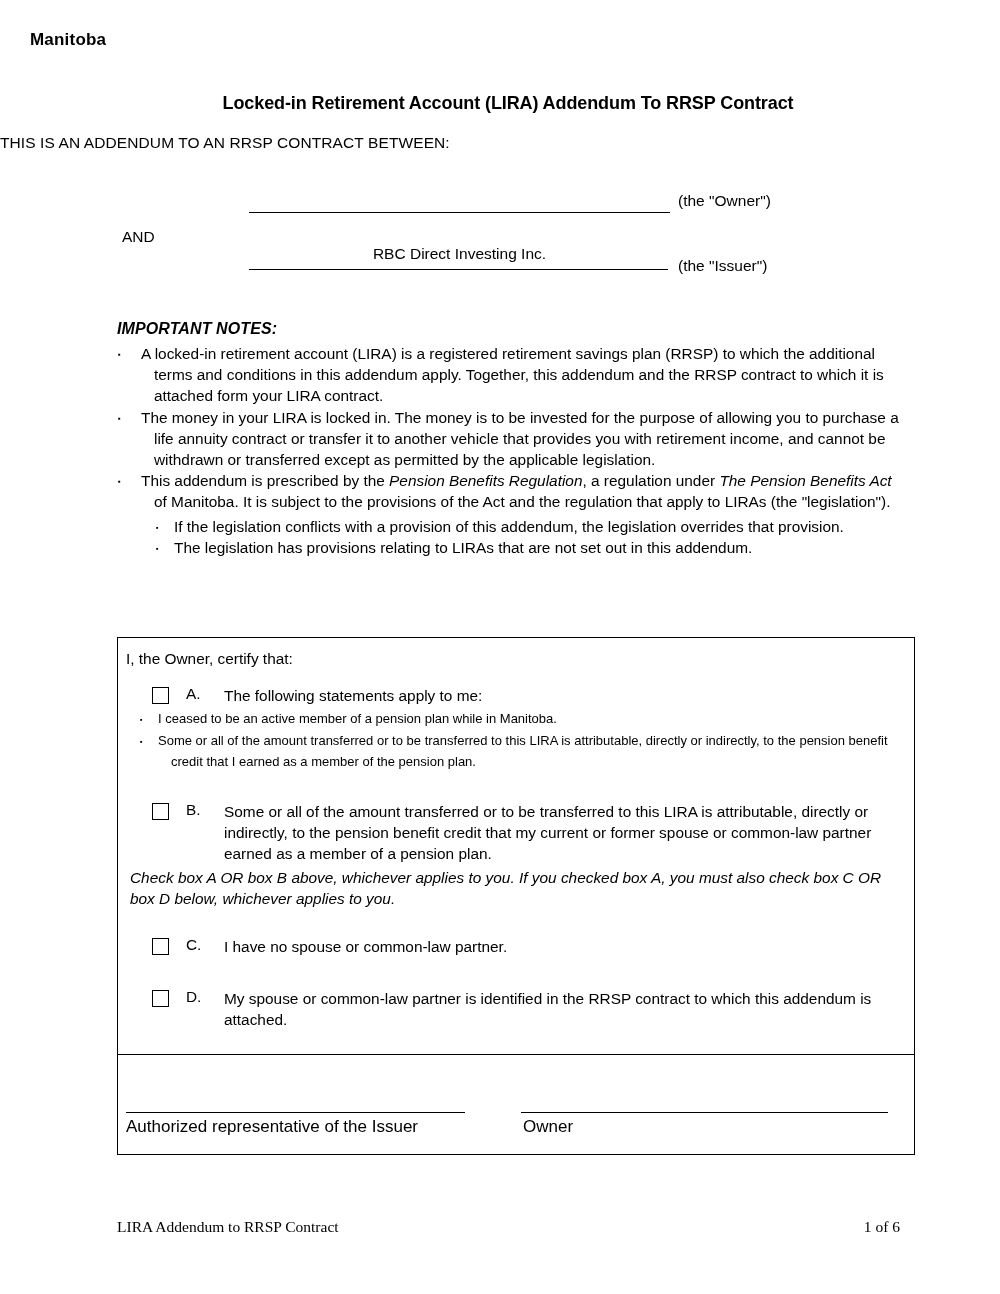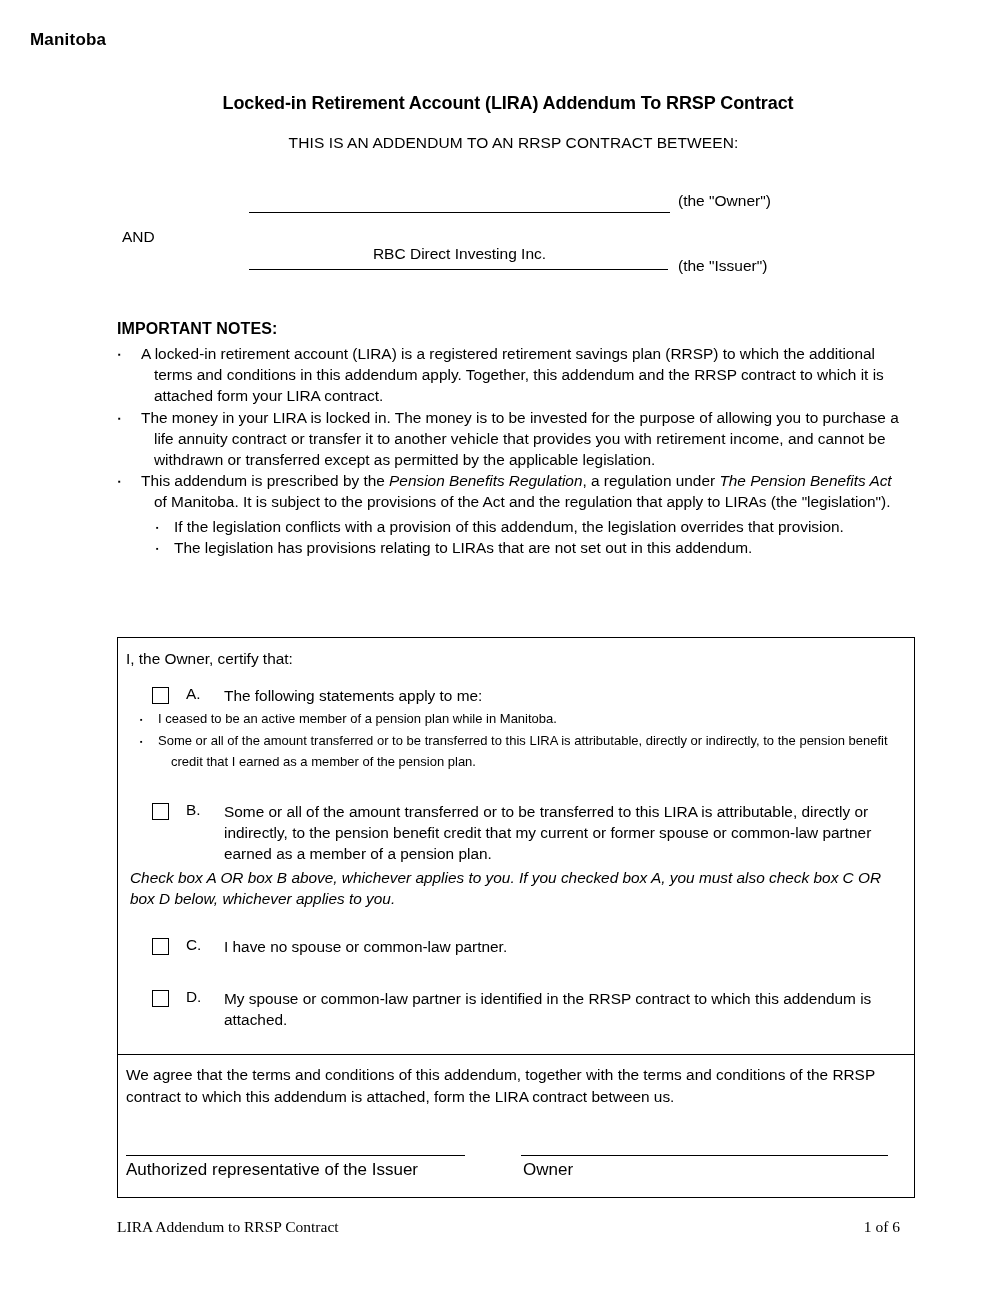--- a/index.html
+++ b/index.html
@@ -48,10 +48,8 @@
     left: 0;
     right: 0;
     top: 134px;
-    text-align: center;
     font-size: 15.5px;
     letter-spacing: 0.1px;
-    margin-left: 27px;
   }
 
   

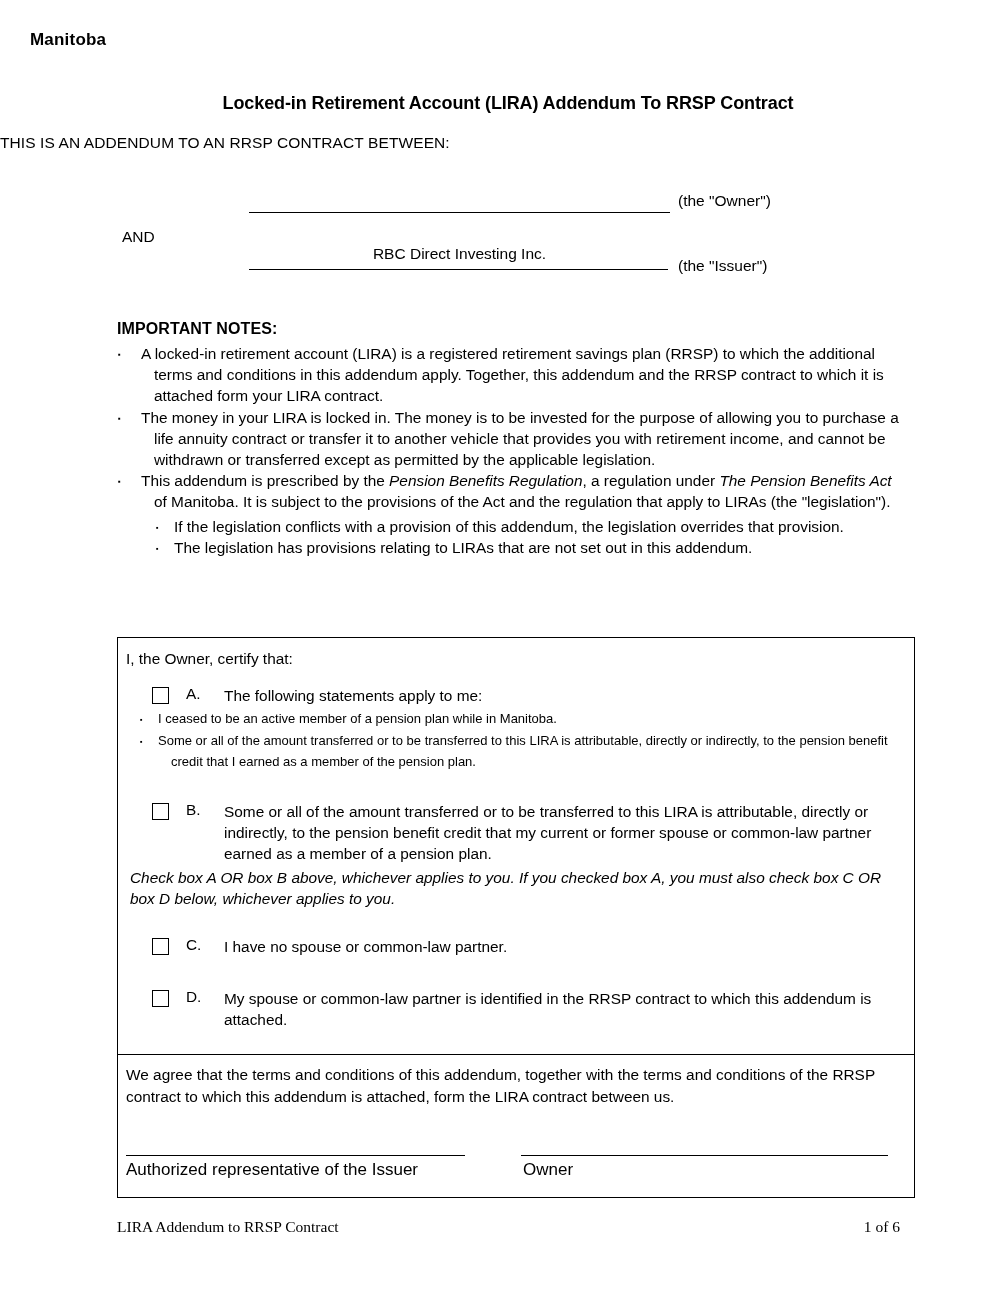--- a/index.html
+++ b/index.html
@@ -123,6 +123,7 @@
     font-weight: bold;
     margin: 0 0 5px 0;
     letter-spacing: 0.1px;
+    font-style: italic;
   }
   ul.bullets {
     list-style: none;

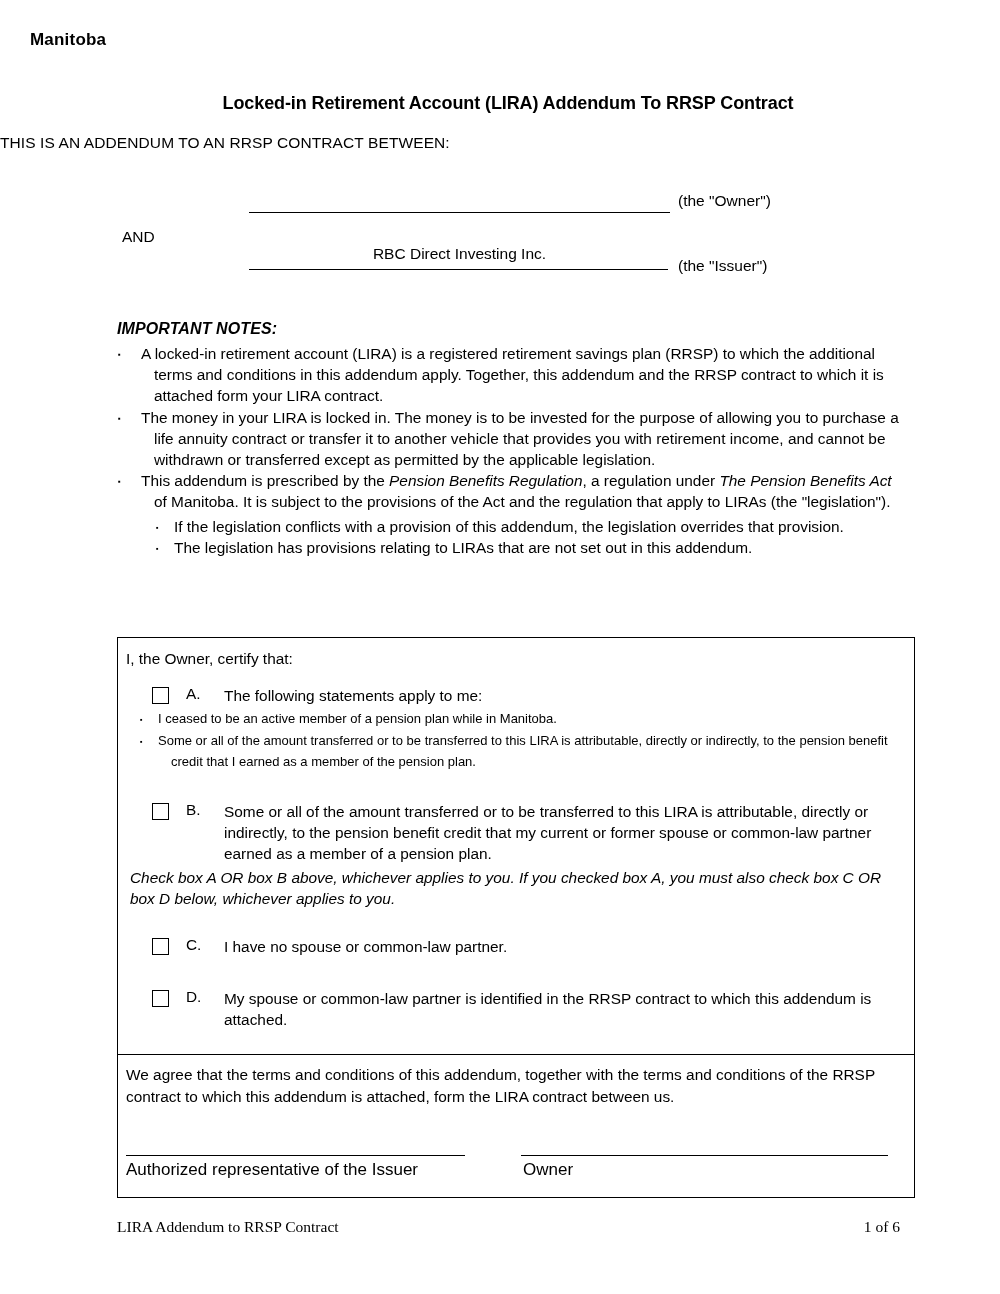--- a/index.html
+++ b/index.html
@@ -405,7 +405,6 @@
     <div class="box-divider"></div>
 
     <div class="agree-section">
-      <div class="agree-text">We agree that the terms and conditions of this addendum, together with the terms and conditions of the RRSP contract to which this addendum is attached, form the LIRA contract between us.</div>
 
       <div class="sign-row">
         <div class="sig-line issuer-sig"></div>

